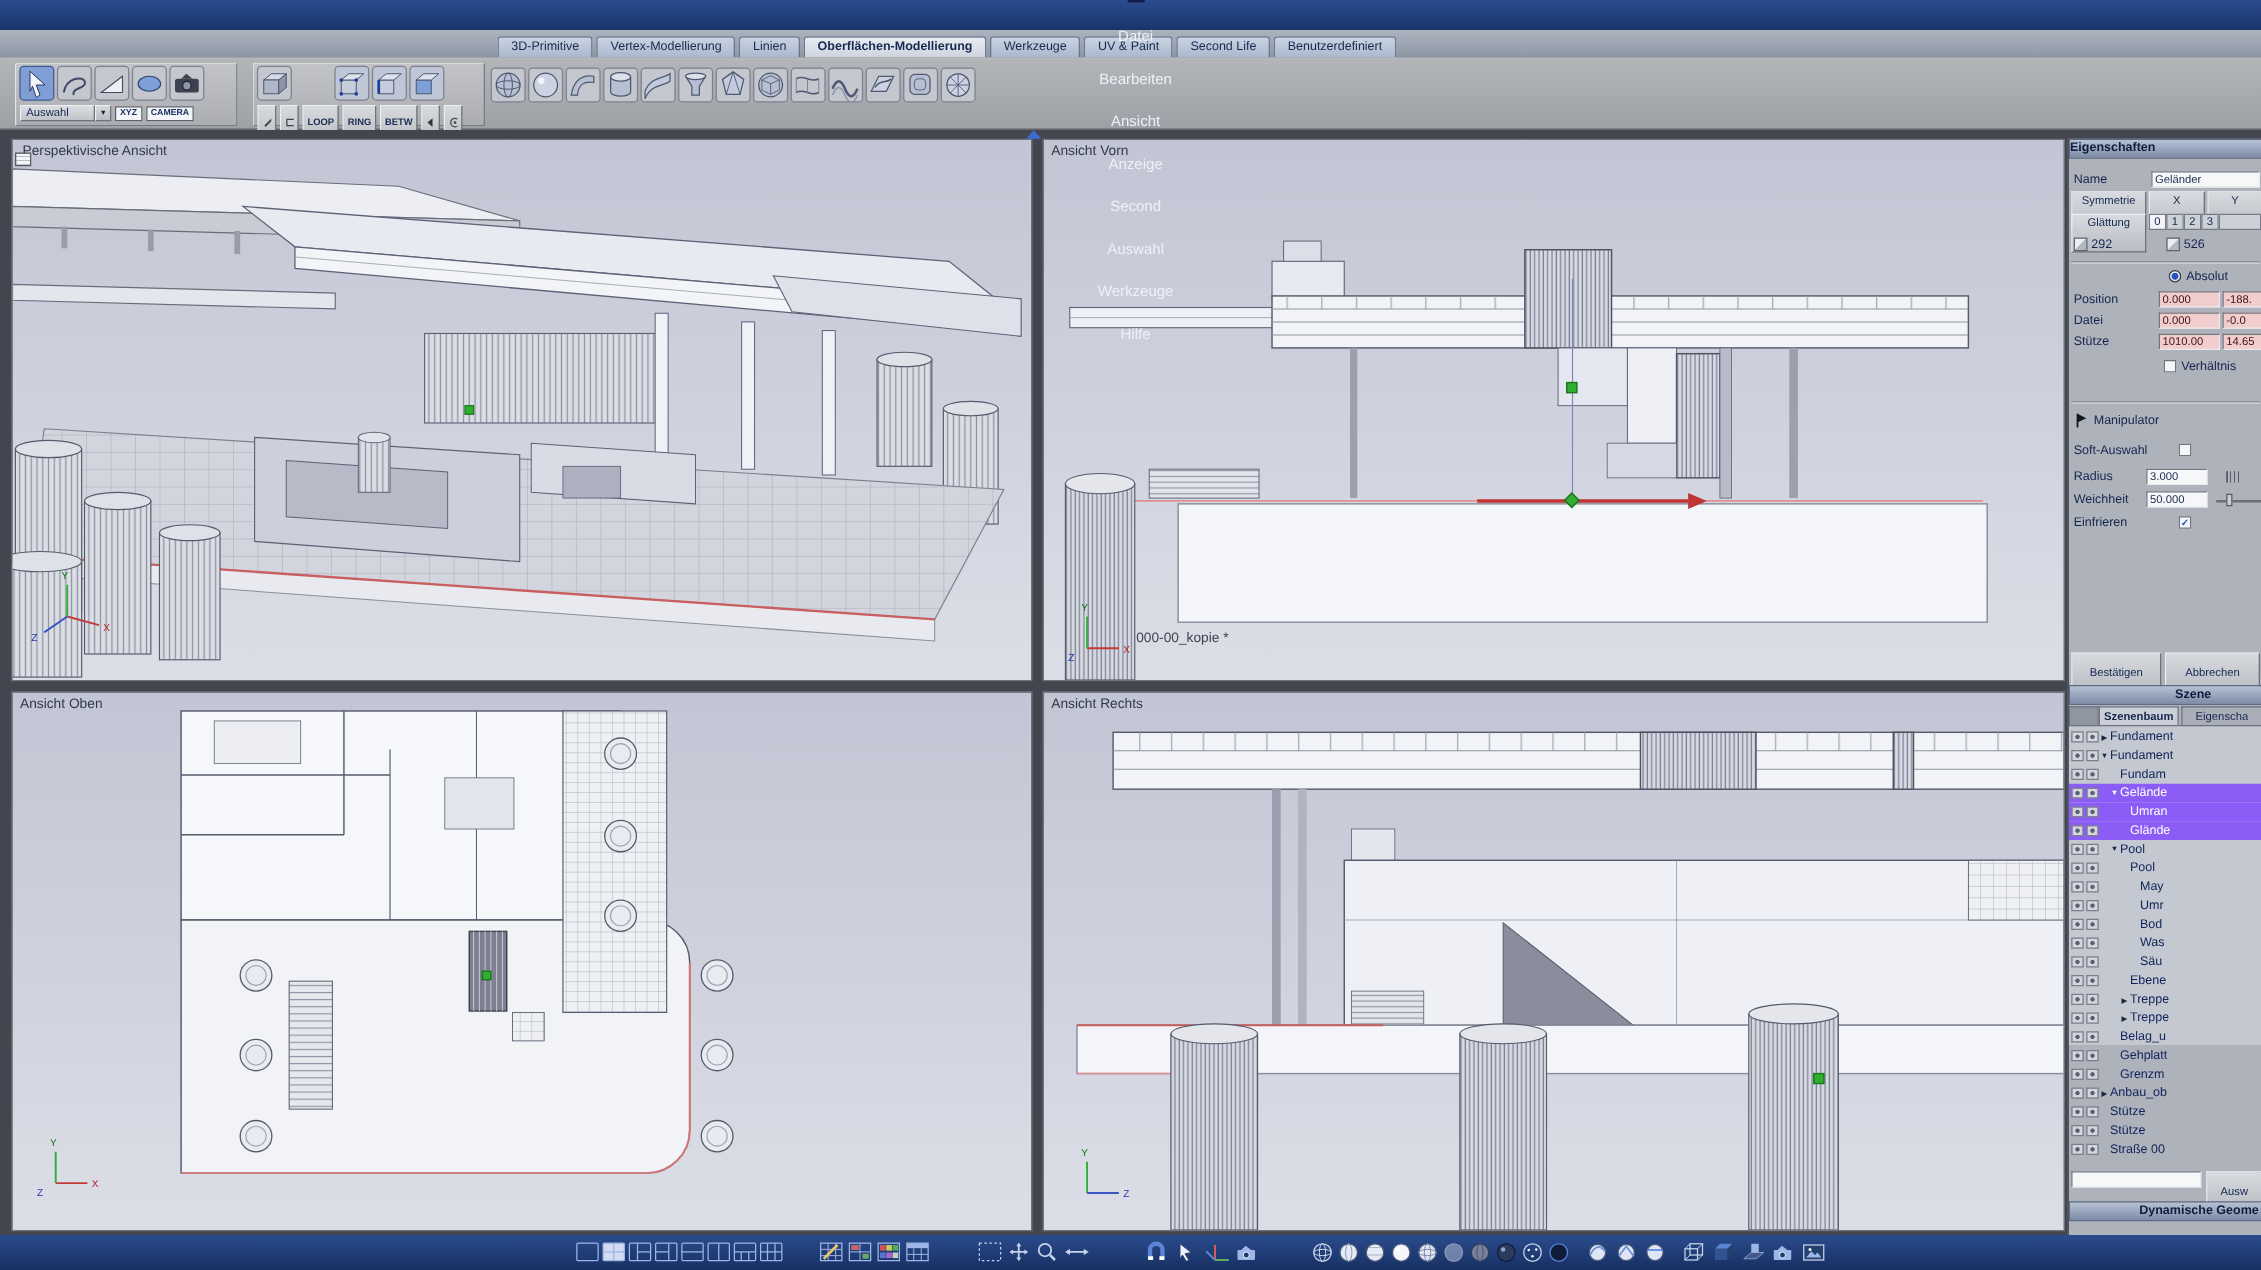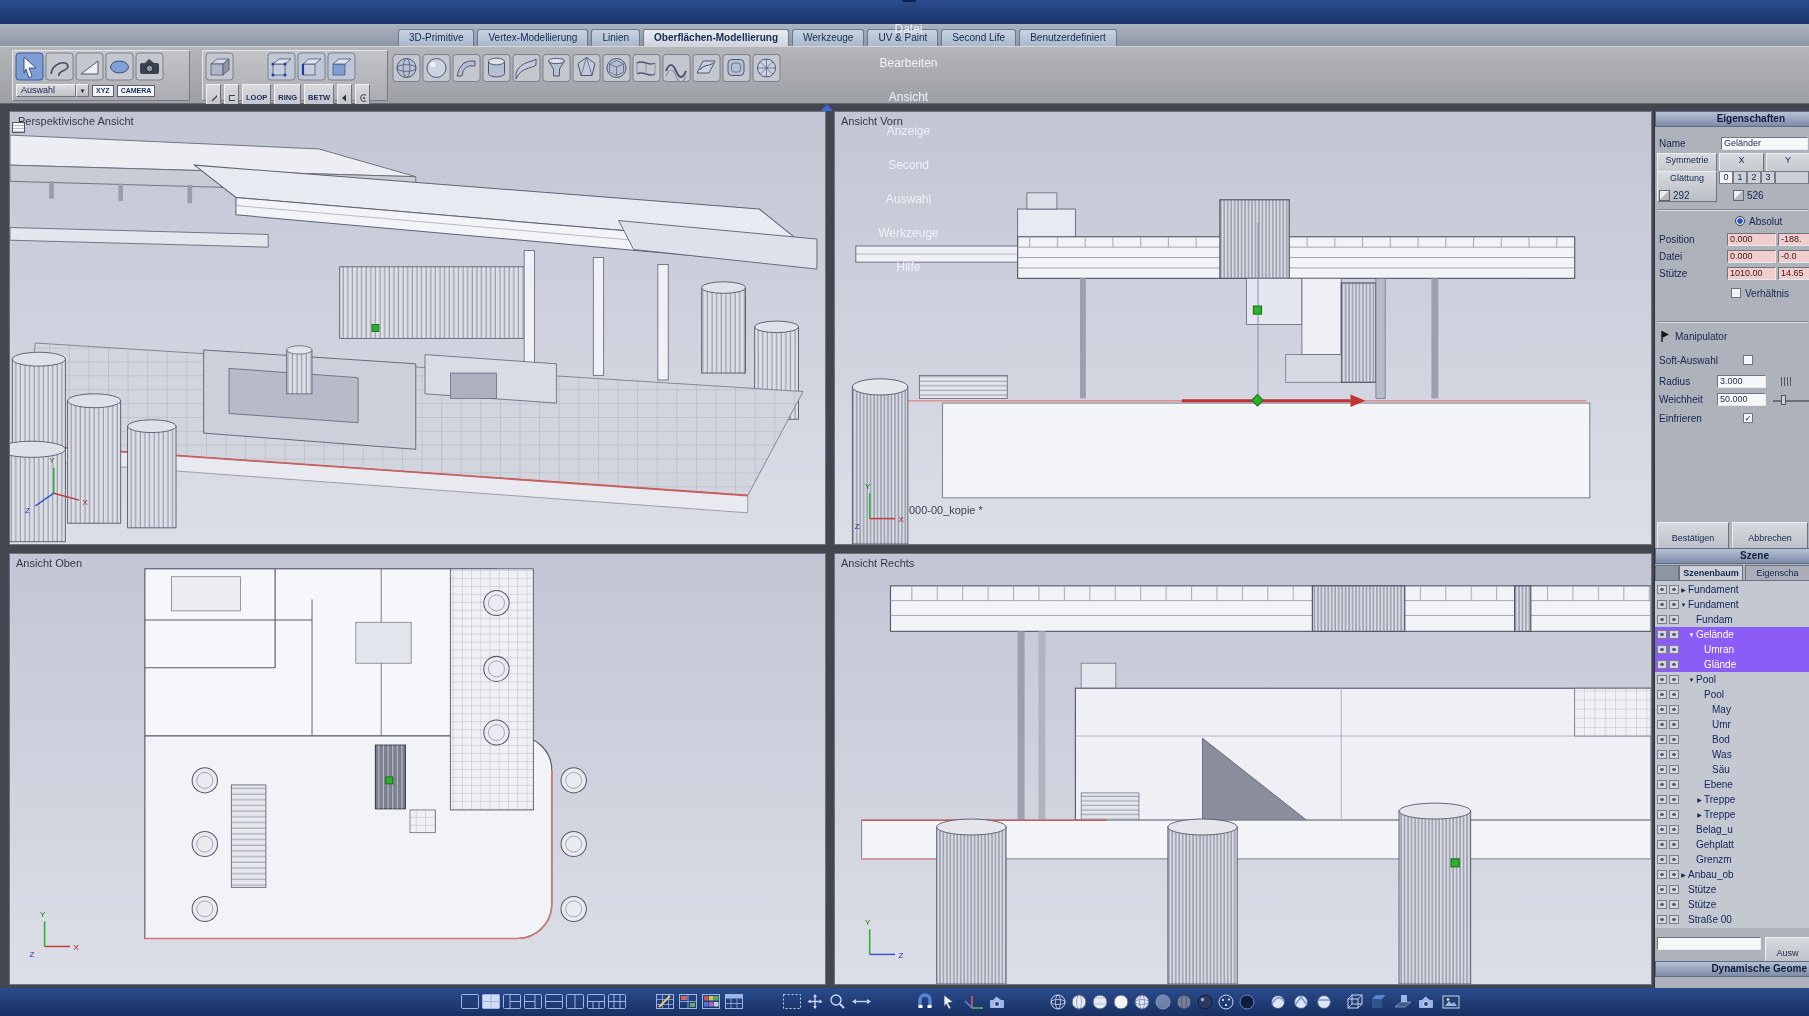--- a/index.html
+++ b/index.html
@@ -516,7 +516,7 @@
 
   <div class="rpanel">
 
-    <div class="hdr" style="top:0;text-align:right;padding-right:24px;"><span>Eigenschaften</span></div>
+    <div class="hdr" style="top:0;padding-right:24px;"><span>Eigenschaften</span></div>
 
     <div class="prow" style="top:25px">
       <span class="plab">Name</span>

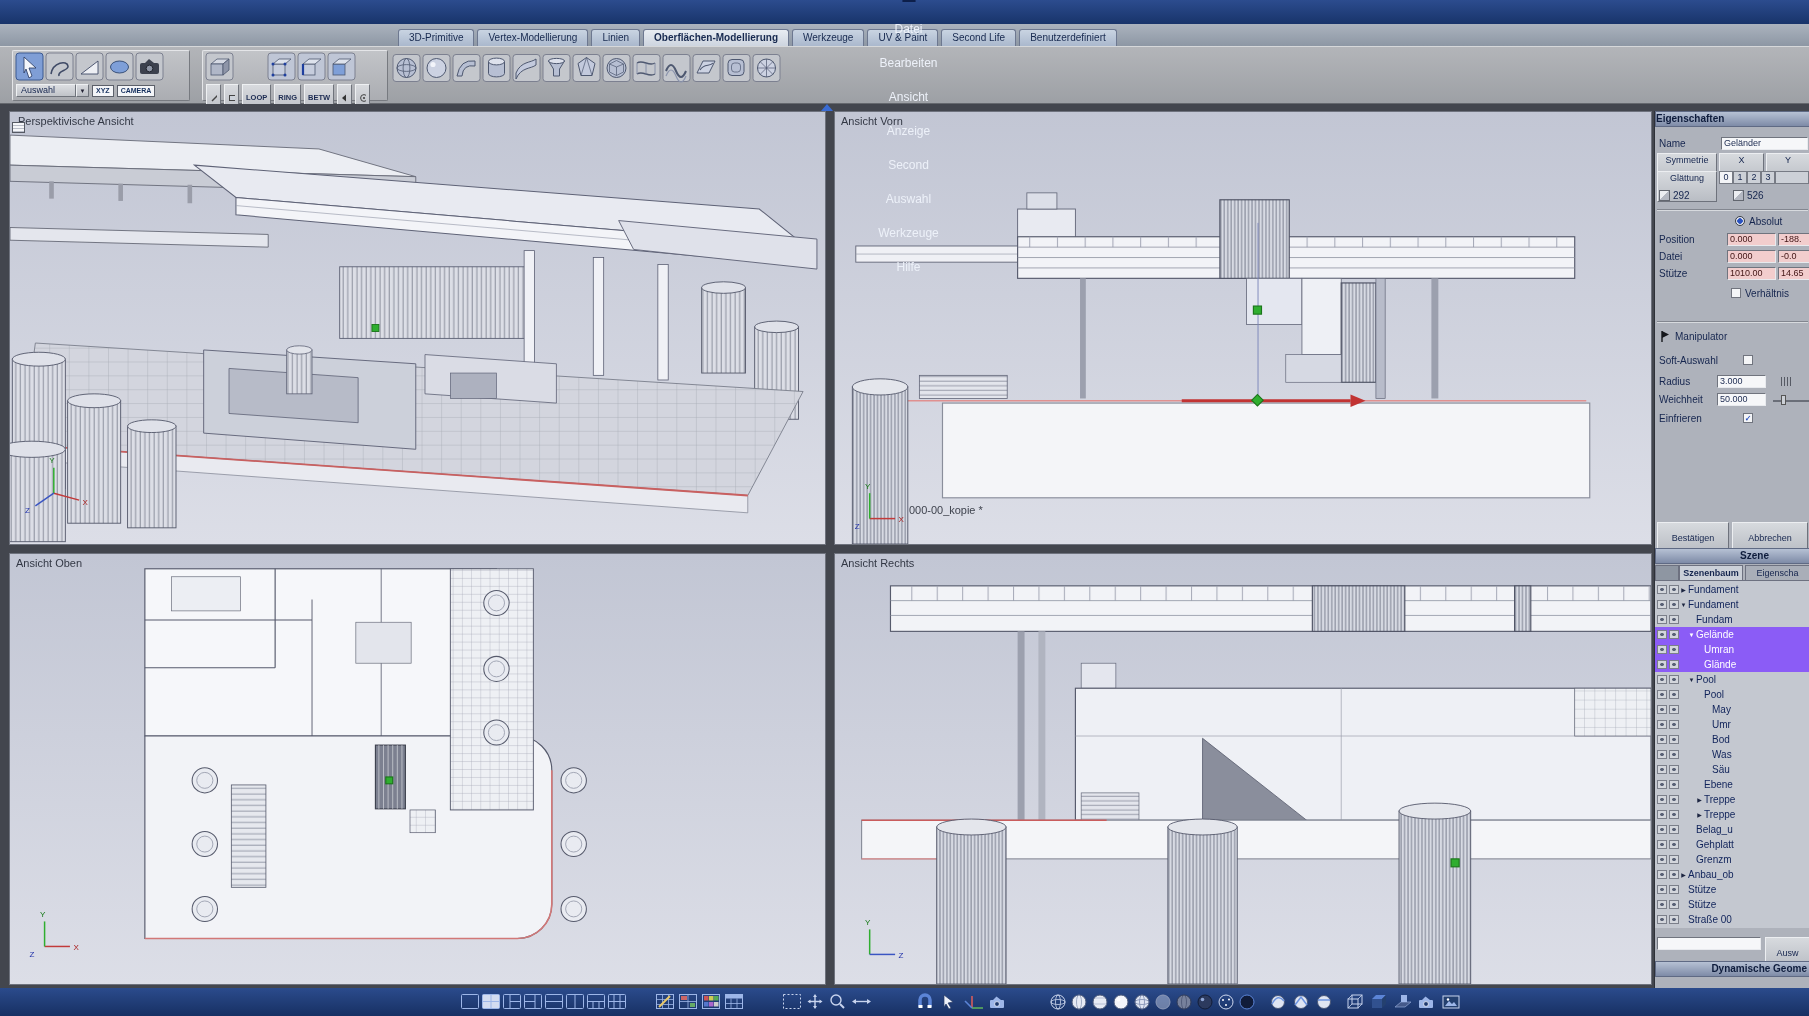--- a/index.html
+++ b/index.html
@@ -616,7 +616,7 @@
     <span class="stab" style="top:454px;left:24px;width:64px;background:#cbd0d8;font-weight:bold;">Szenenbaum</span>
     <span class="stab" style="top:454px;left:90px;width:65px;background:#a9aeb8;">Eigenscha</span>
 
-    <div style="position:absolute;top:469px;left:0;width:155px;height:348px;background:#c4c8d0;border-top:1px solid #6d7180;">
+    <div style="position:absolute;top:469px;left:0;width:155px;height:256px;background:#c4c8d0;border-top:1px solid #6d7180;">
       <div class="trow" style="top:1px">
           <span class="ti"></span>
           <span class="ti"></span>

